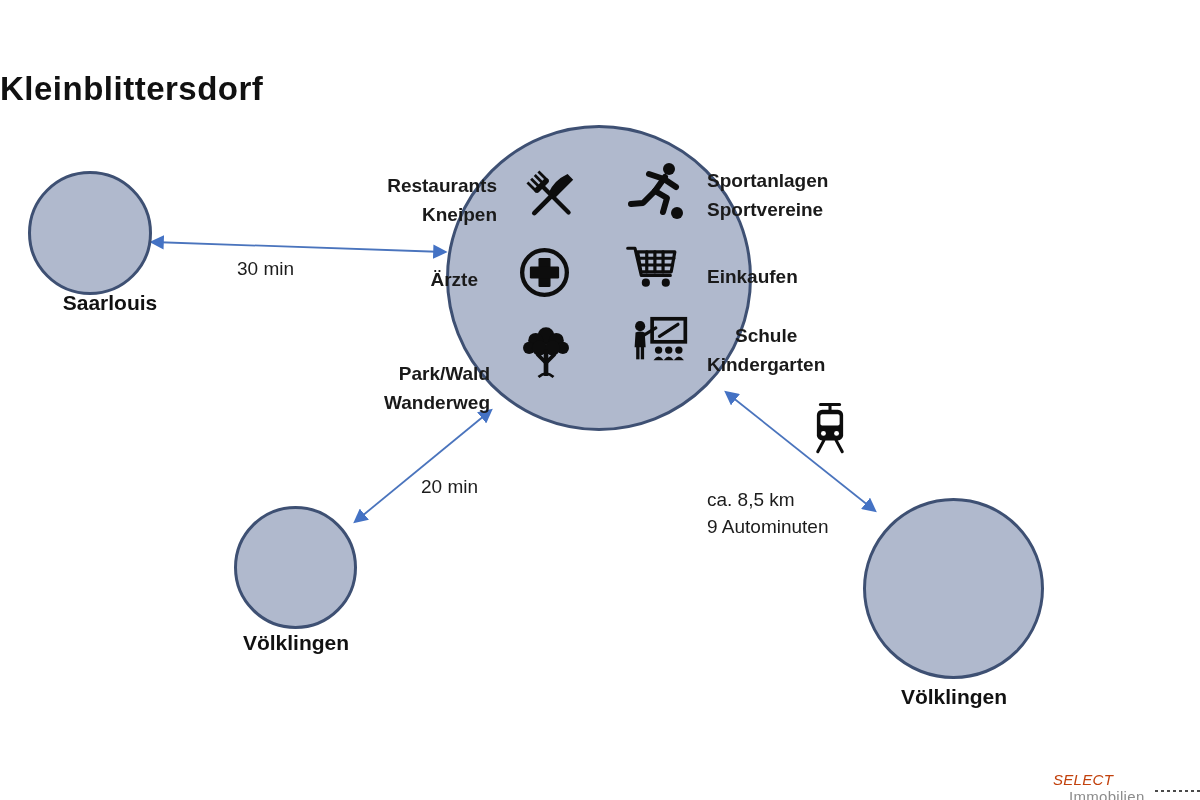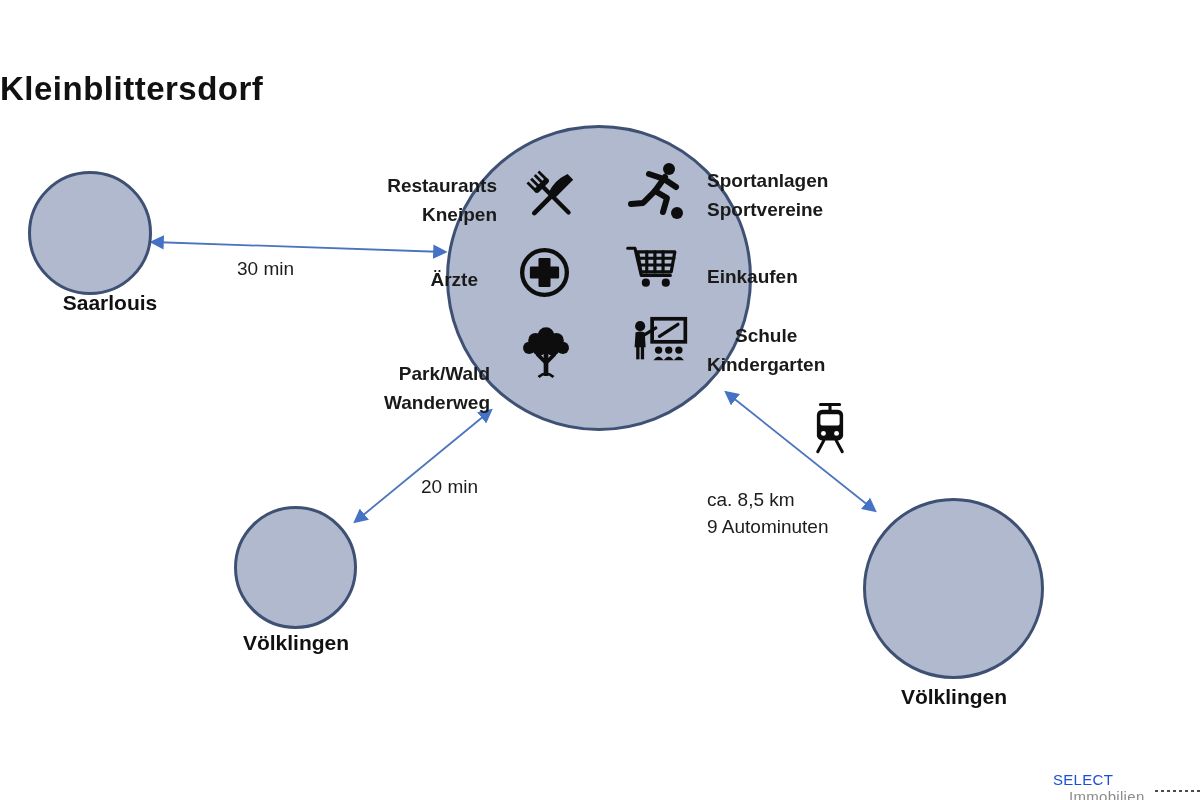--- a/index.html
+++ b/index.html
@@ -17,7 +17,7 @@
   .icon svg{display:block;width:100%;height:100%;}
   .overlay{position:absolute;left:0;top:0;pointer-events:none;}
   .watermark{position:absolute;left:1053px;top:771px;font-size:15px;letter-spacing:.3px;}
-  .wm-brand{color:#1d4ed8;}
+  .wm-brand{color:#c2410c;font-style:italic;}
   .wm-suffix{color:#8c8c8c;margin-left:16px;}
   .artifact{position:absolute;left:1155px;top:790px;width:45px;height:2px;
             background:repeating-linear-gradient(90deg,#4a4a4a 0 3px,transparent 3px 6px);}

